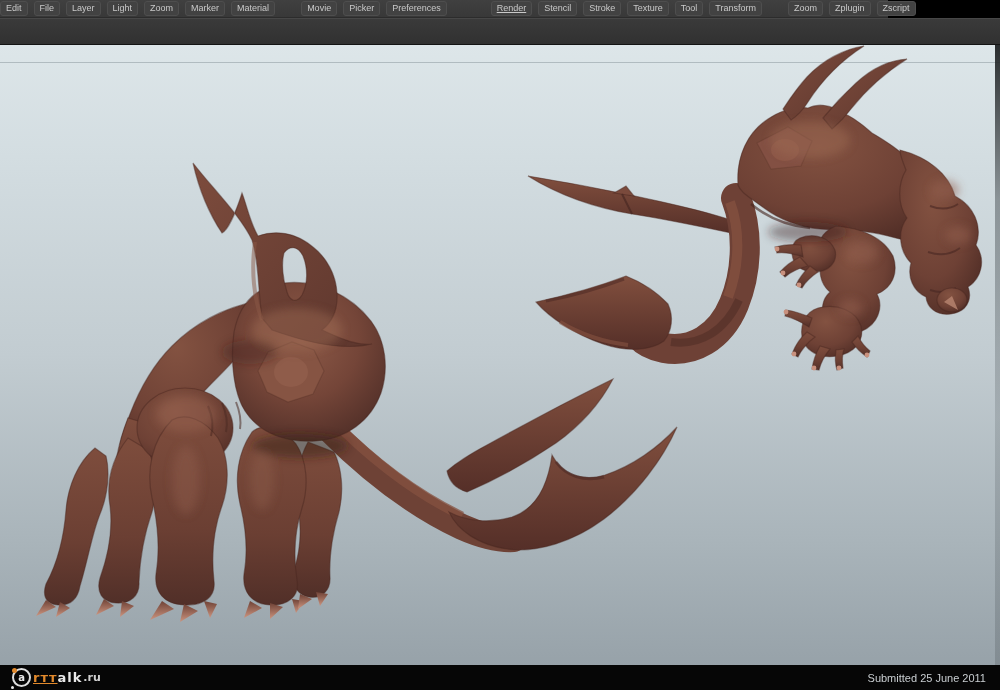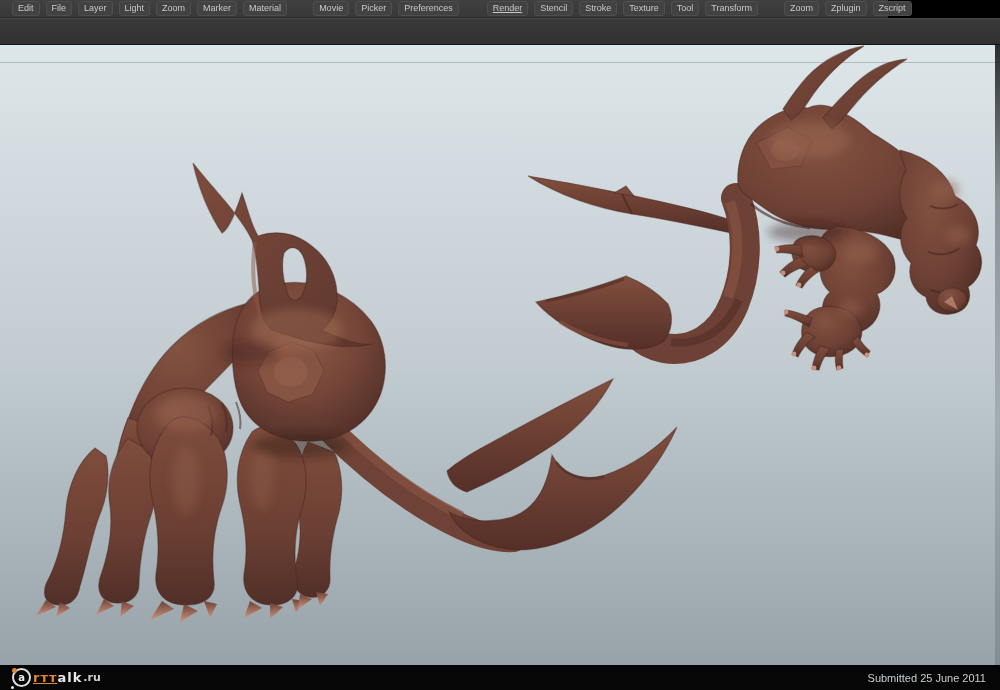--- a/index.html
+++ b/index.html
@@ -12,7 +12,7 @@
     position:absolute;top:0;left:0;width:888px;height:18px;
     background:linear-gradient(#404040,#383838);
     border-bottom:1px solid #2c2c2c;
-    display:flex;align-items:center;gap:6px;padding-left:12px;box-sizing:border-box;
+    display:flex;align-items:center;gap:6px;padding-left:0;box-sizing:border-box;
     z-index:30;
   }
   .menu-item{

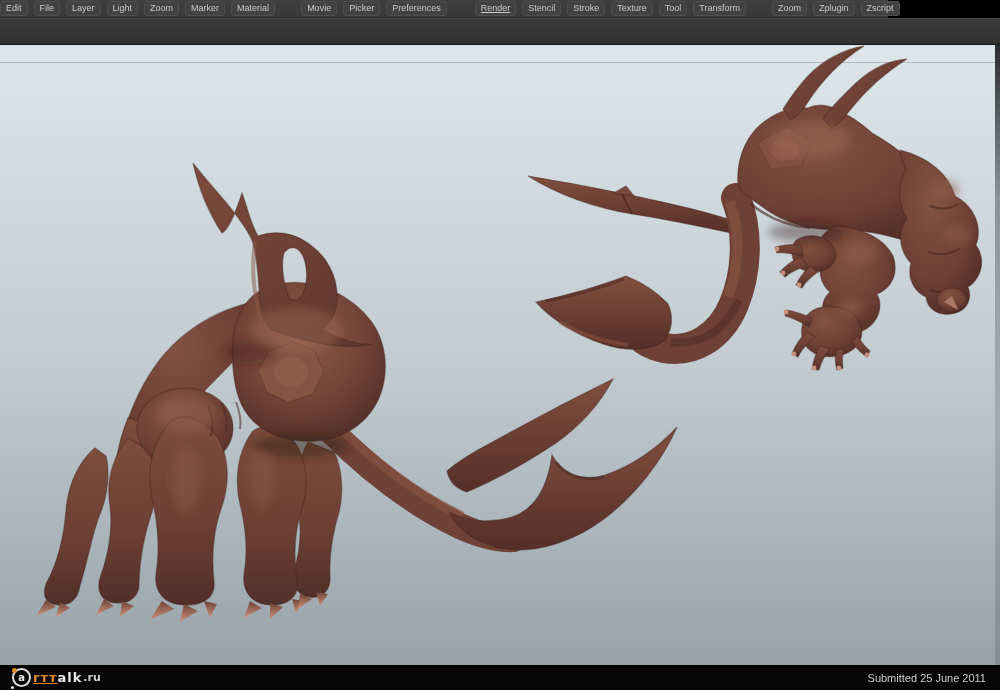--- a/index.html
+++ b/index.html
@@ -20,7 +20,7 @@
     padding:2px 5px;background:#424242;border:1px solid #4e4e4e;border-radius:3px;
     white-space:nowrap;cursor:default;
   }
-  .menu-item.gap-lg{margin-left:22px;text-decoration:underline;}
+  .menu-item.gap-lg{margin-left:38px;text-decoration:underline;}
   .menu-item.gap-sm{margin-left:20px;}
   .subbar{
     position:absolute;top:18px;left:0;width:1000px;height:27px;

